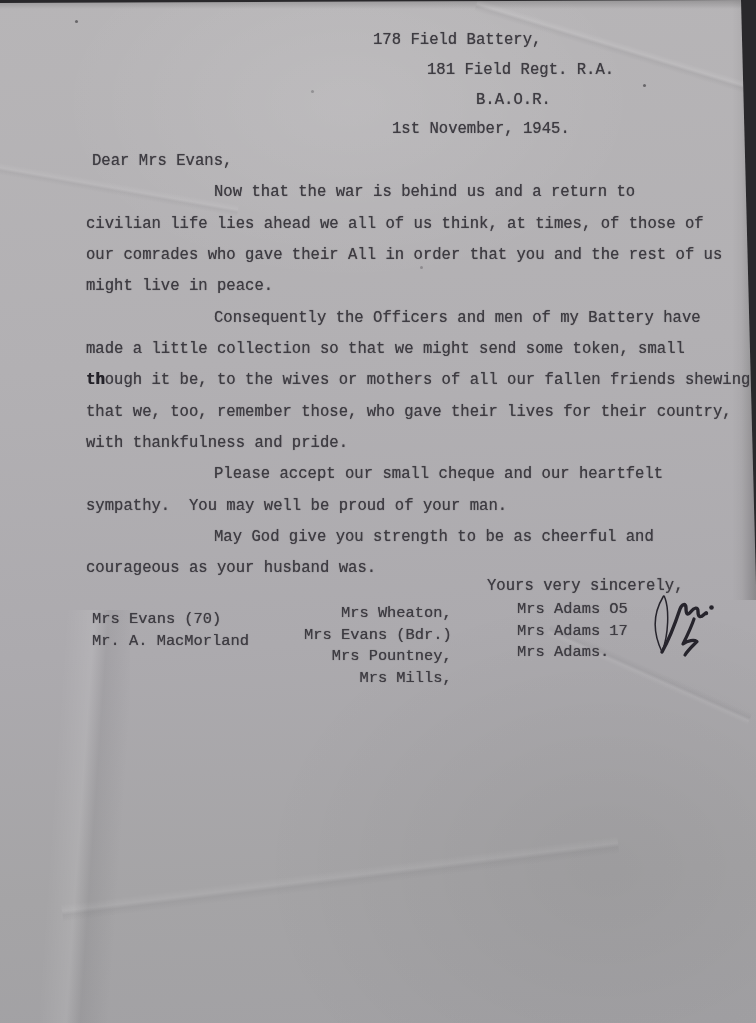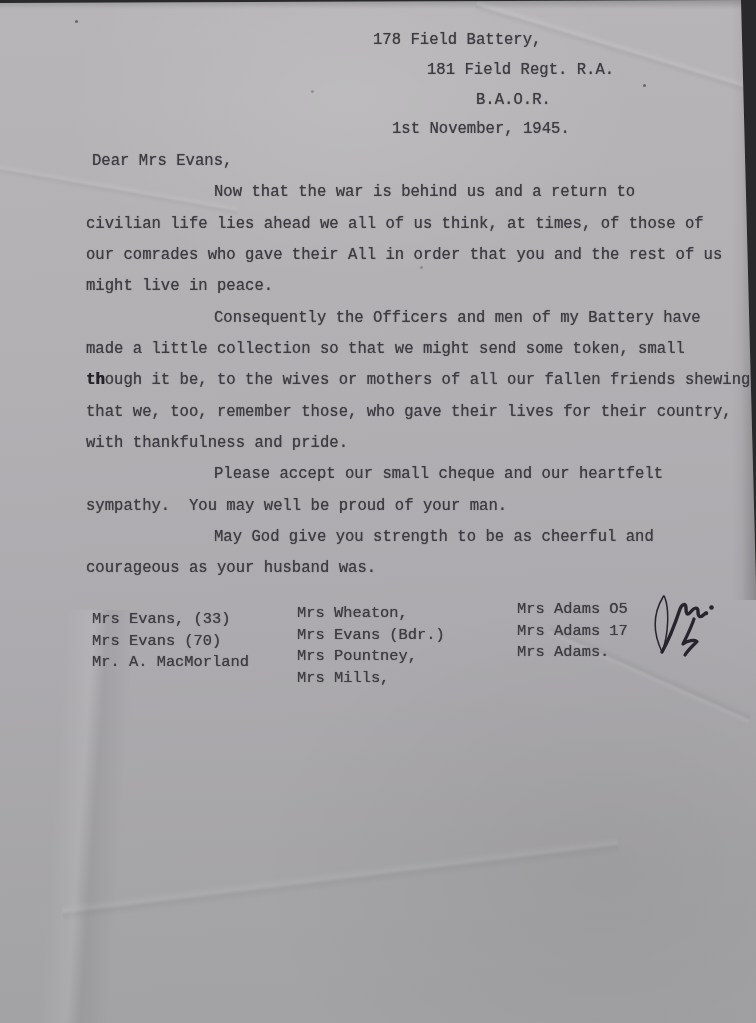--- a/index.html
+++ b/index.html
@@ -107,6 +107,7 @@
       <div class="tline">courageous as your husband was.</div>
     </div>
 
+    <div class="tline closing">Yours very sincerely,</div>
 
     <svg class="sig" viewBox="0 0 74 68">
       <path d="M14,3 C5,18 3,37 13,58 C20,40 20,15 16,4 C15.2,1.6 14.6,1.6 14,3 Z" fill="#26242c" stroke-width="1.5"></path>

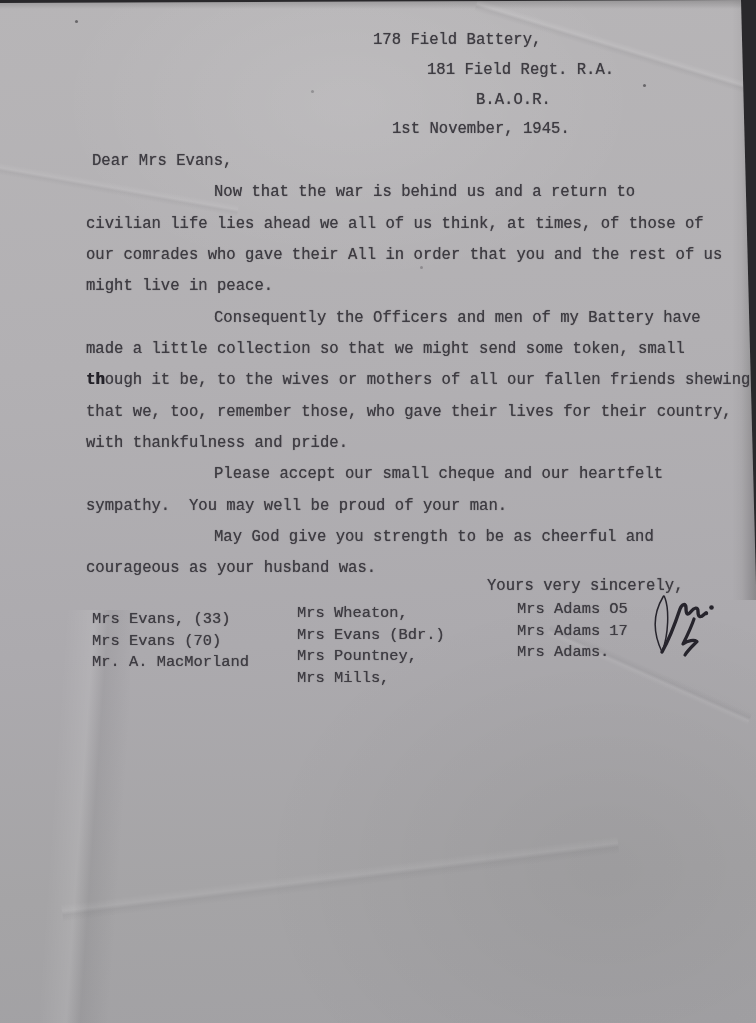--- a/index.html
+++ b/index.html
@@ -117,7 +117,6 @@
     </svg>
 
     <div class="names col1">
-      <div class="tline">Mrs Evans, (33)</div>
       <div class="tline">Mrs Evans (70)</div>
       <div class="tline">Mr. A. MacMorland</div>
     </div>

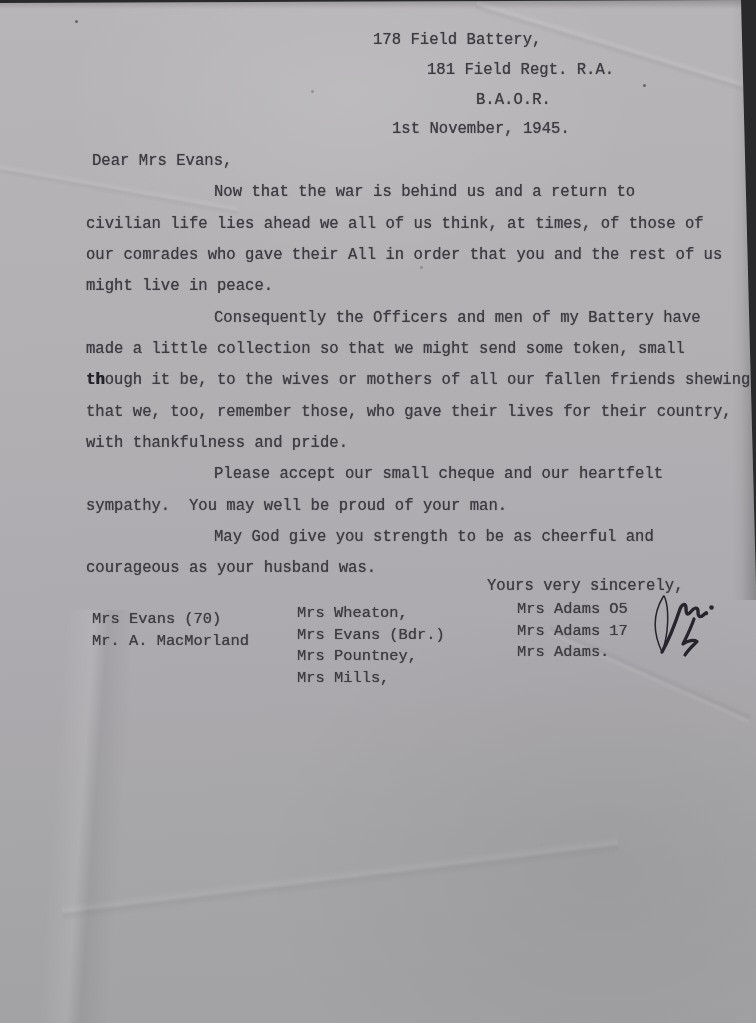--- a/index.html
+++ b/index.html
@@ -59,7 +59,7 @@
   .names{position:absolute;}
   .names .tline{font-size:15.4px;line-height:21.7px;height:21.7px;}
   .col1{left:92px;top:609px;}
-  .col2{left:297px;top:603px;}
+  .col2{left:304px;top:603px;text-align:right;}
   .col3{left:480px;top:599px;margin-left:37px;}
 
   .sig{position:absolute;left:649px;top:594px;width:74px;height:68px;}

